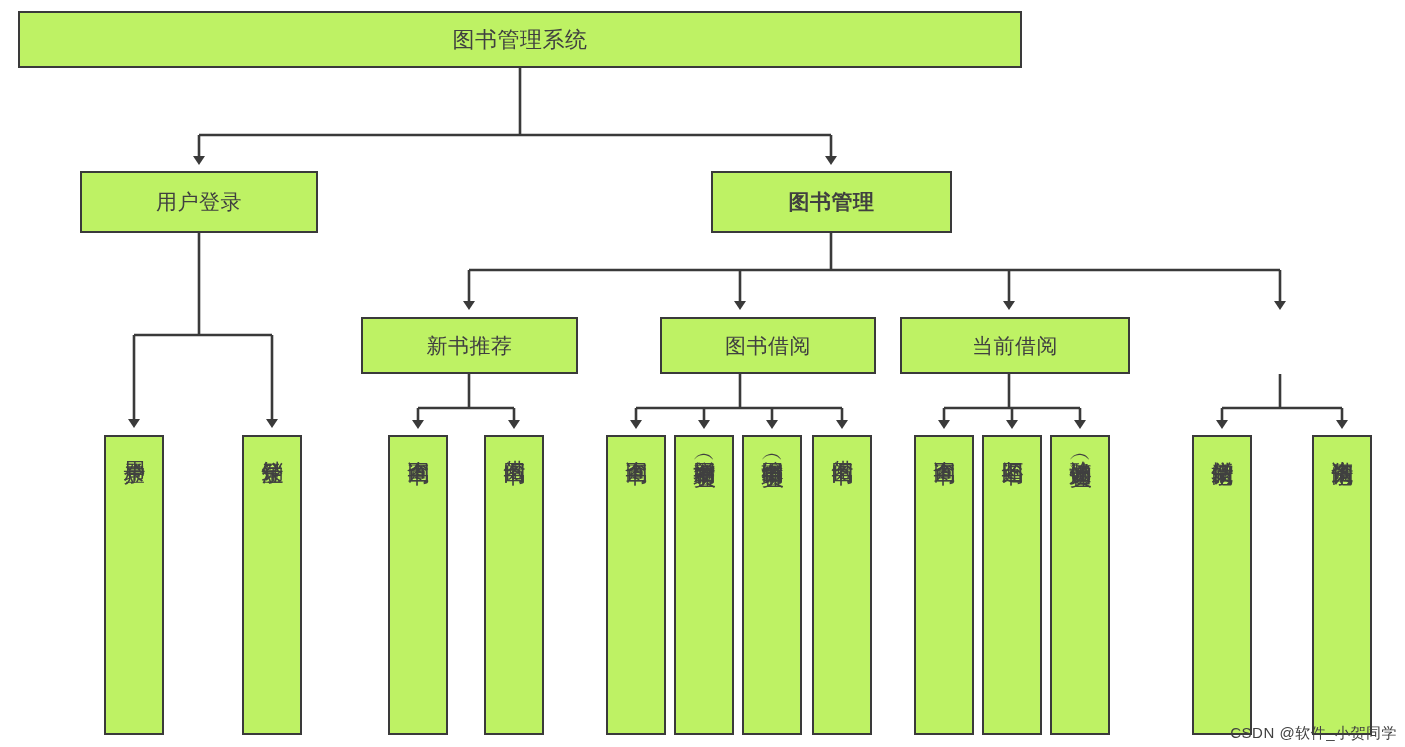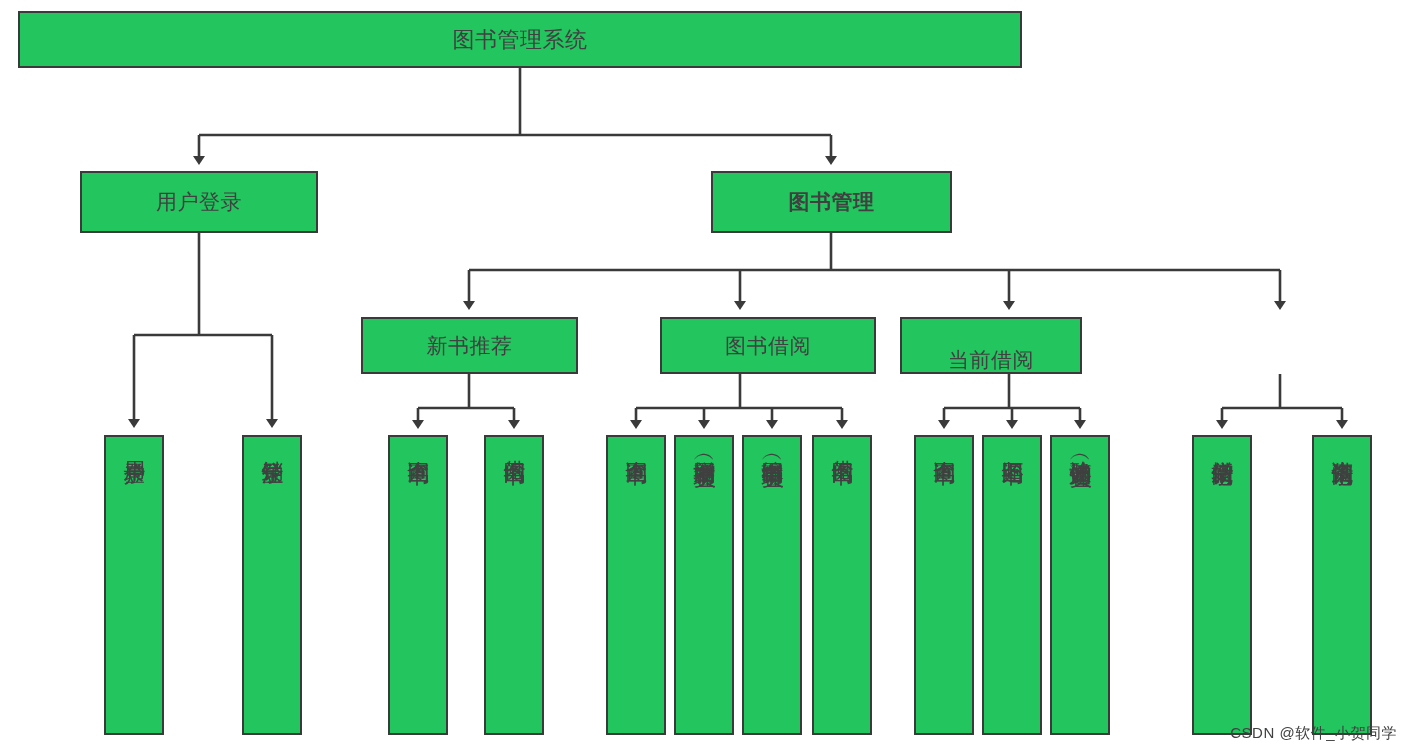--- a/index.html
+++ b/index.html
@@ -13,7 +13,7 @@
   .node{
     position:absolute;
     box-sizing:border-box;
-    background:#22c55e;
+    background:#bef264;
     border:2px solid #3a3a3a;
     display:flex;
     align-items:center;

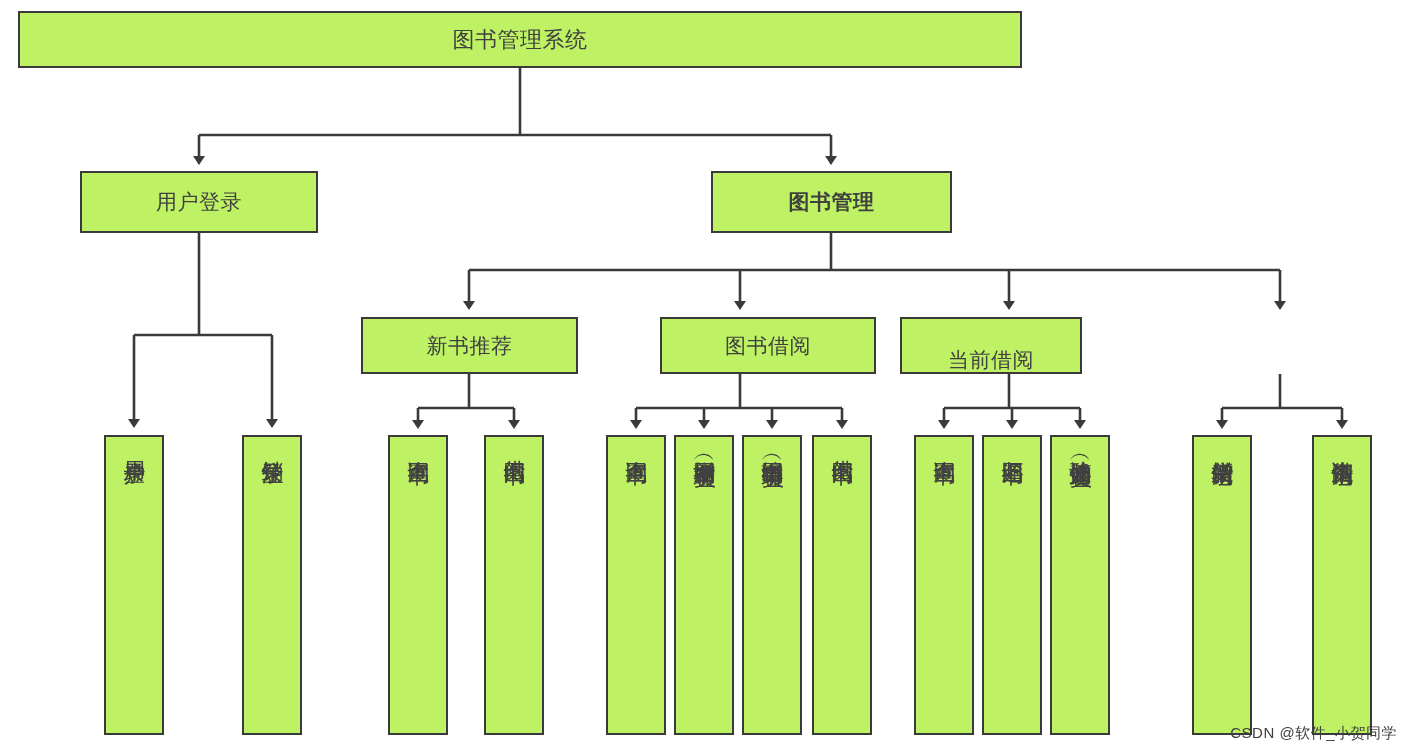--- a/index.html
+++ b/index.html
@@ -131,7 +131,7 @@
   <div class="node horiz" style="left:632px;top:317px;width:216px;height:57px;margin-left:28px;">
     <span class="label">图书借阅</span>
   </div>
-  <div class="node horiz" style="left:900px;top:317px;width:182px;height:57px;align-items:flex-end;">
+  <div class="node horiz" style="left:900px;top:317px;width:230px;height:57px;">
     <span class="label">当前借阅</span>
   </div>
 

